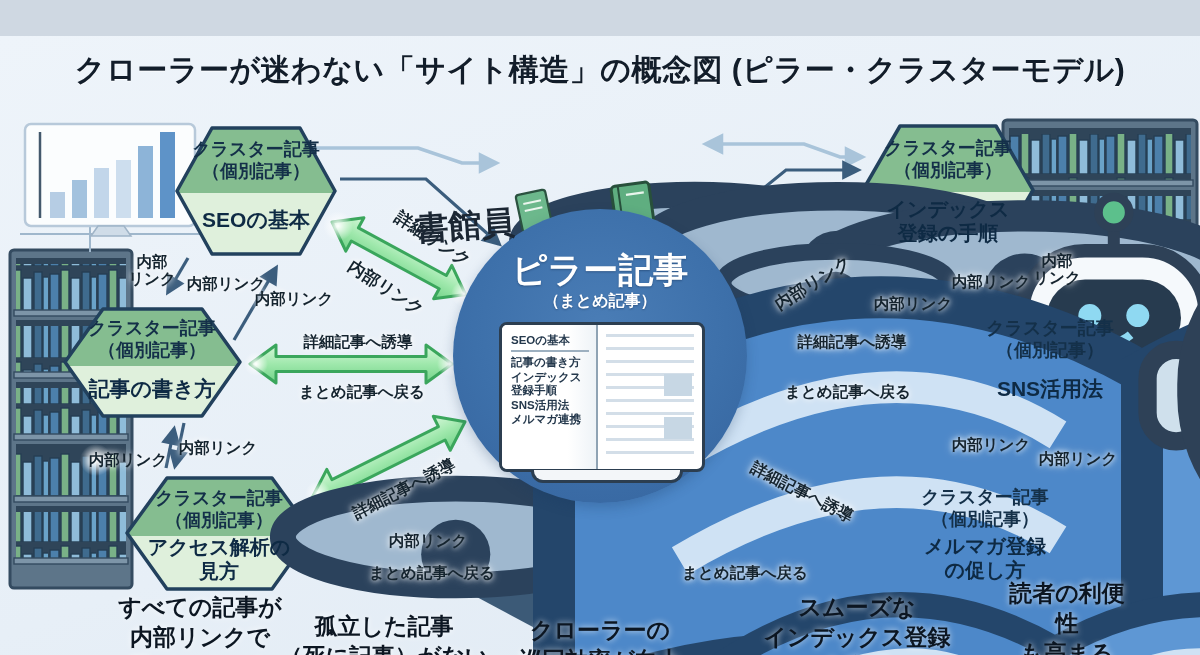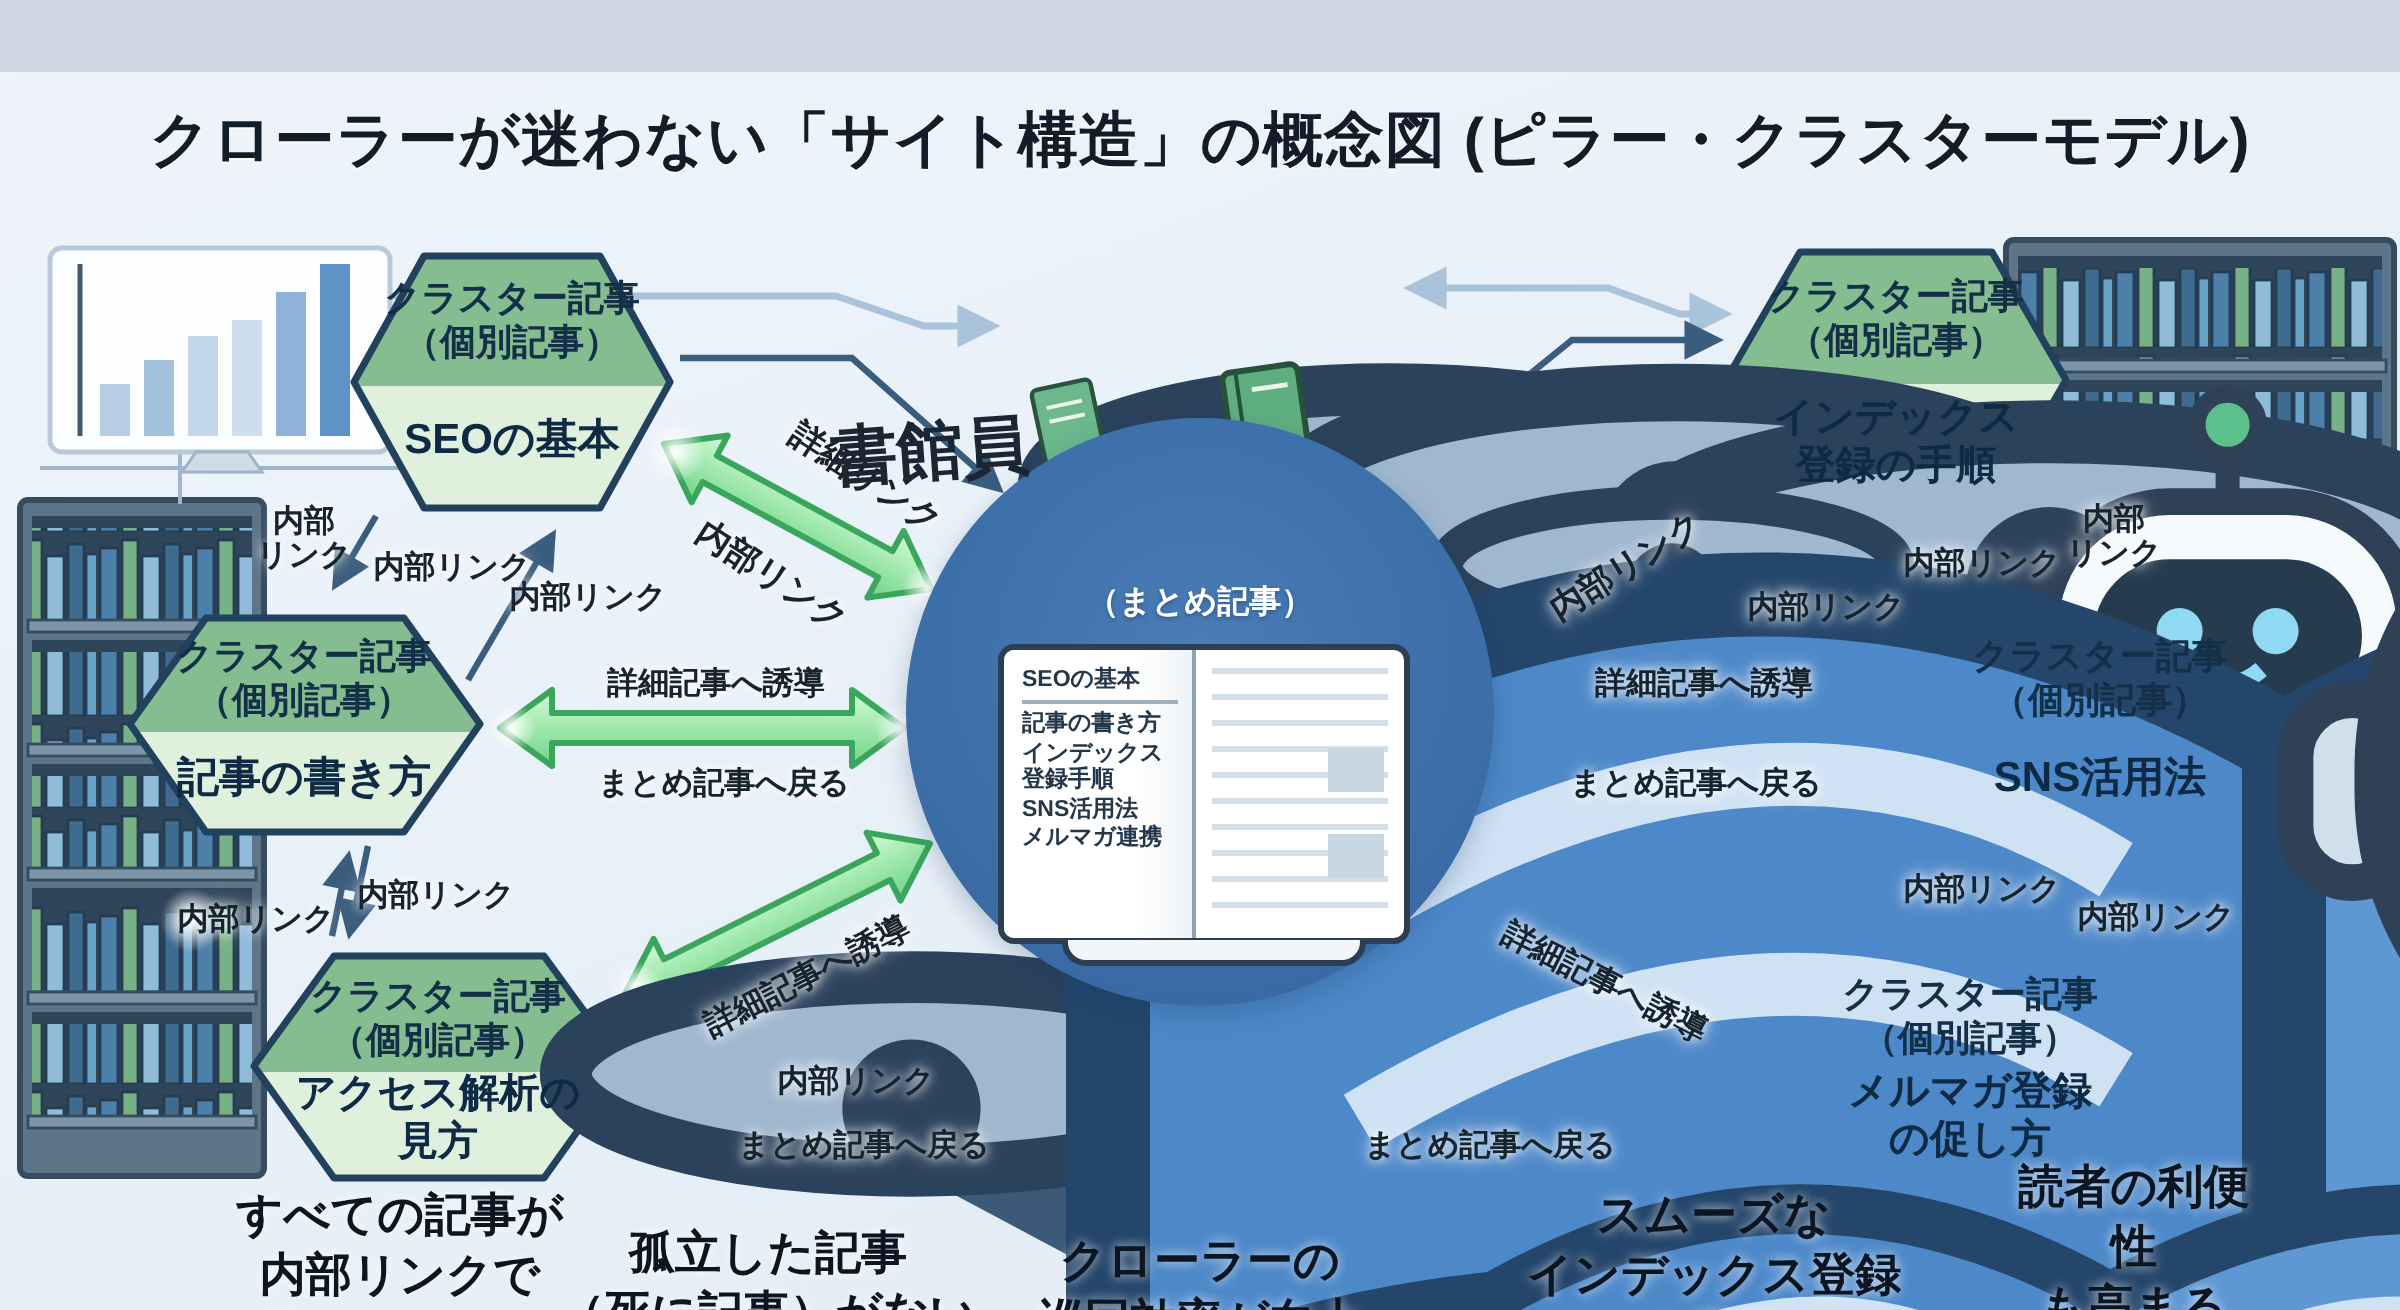--- a/index.html
+++ b/index.html
@@ -306,6 +306,7 @@
 <div class="title">クローラーが迷わない「サイト構造」の概念図 (ピラー・クラスターモデル)</div>
 
 <div class="circle">
+  <div class="pillar-title">ピラー記事</div>
   <div class="pillar-sub">（まとめ記事）</div>
   <div class="book">
     <div class="page-l">

